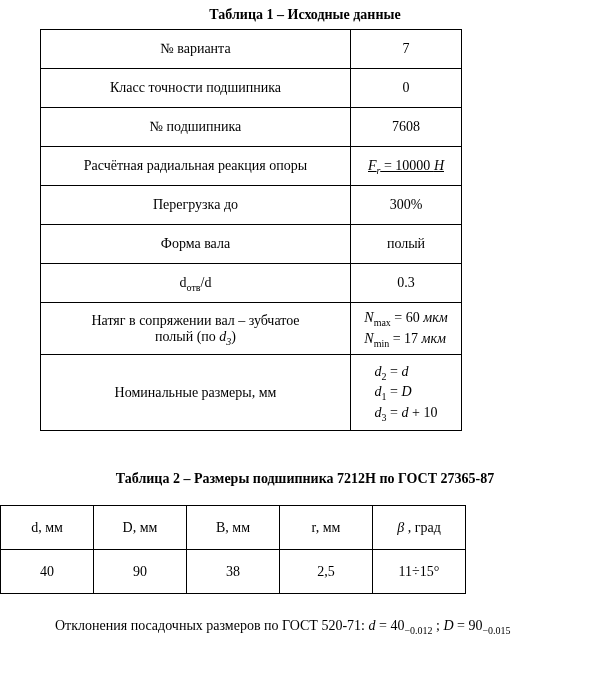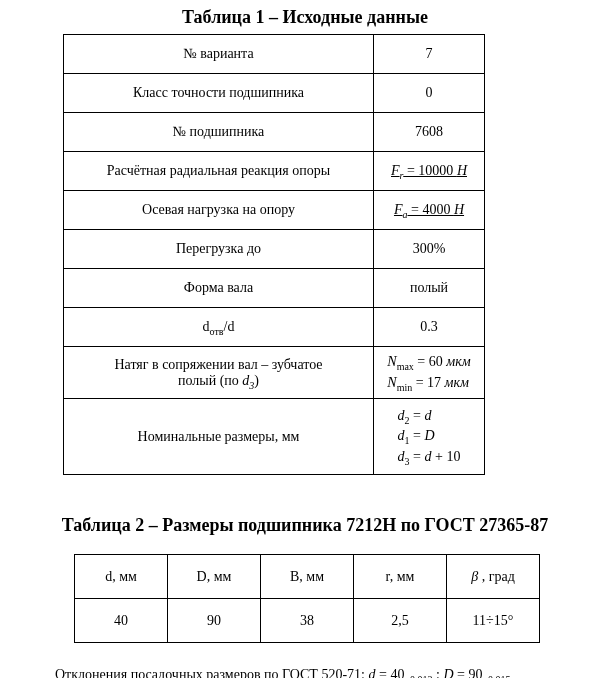--- a/index.html
+++ b/index.html
@@ -19,7 +19,7 @@
   .doc-title {
     font-weight: bold;
     text-align: center;
-    font-size: 18px;
+    font-size: 14px;
   }
   #t1-title { padding-top: 7px; margin-bottom: 6px; }
   #t2-title { margin-top: 40px; margin-bottom: 18px; }

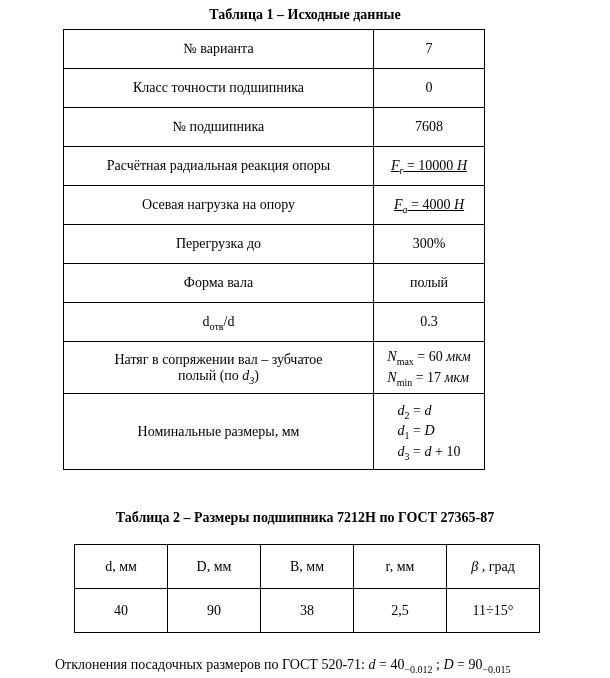--- a/index.html
+++ b/index.html
@@ -36,7 +36,7 @@
   }
 
   
-  #table1 { margin-left: 63px; width: 421px; }
+  #table1 { margin-left: 40px; width: 421px; }
   #table1 td.lbl { width: 310px; }
   #table1 td.val { width: 111px; }
   tr.h1 td { height: 39px; }

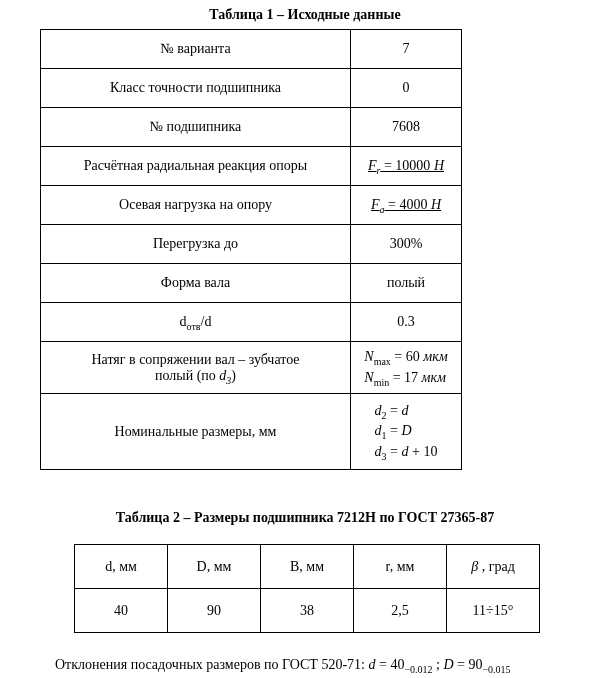--- a/index.html
+++ b/index.html
@@ -86,10 +86,6 @@
         <td class="val formula"><span class="mv">F</span><sub class="ms mv">r</sub><span> = 10000 </span><span class="mv">Н</span></td>
       </tr>
       <tr class="h1">
-        <td class="lbl">Осевая нагрузка на опору</td>
-        <td class="val formula"><span class="mv">F</span><sub class="ms mv">a</sub><span> = 4000 </span><span class="mv">Н</span></td>
-      </tr>
-      <tr class="h1">
         <td class="lbl">Перегрузка до</td>
         <td class="val">300%</td>
       </tr>

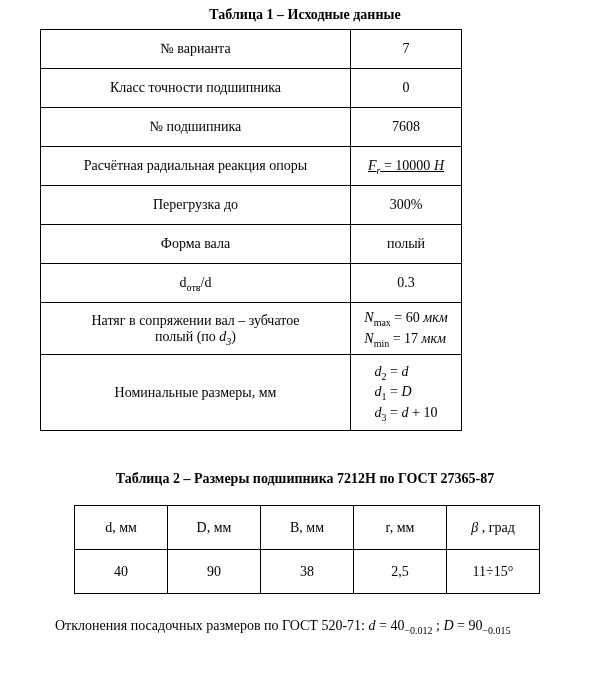--- a/index.html
+++ b/index.html
@@ -44,7 +44,7 @@
   tr.h3 td { height: 76px; }
 
   
-  #table2 { margin-left: 74px; width: 466px; padding-left: 44px; }
+  #table2 { width: 466px; padding-left: 44px; }
   #table2 td { width: 93px; height: 44px; }
 
   

